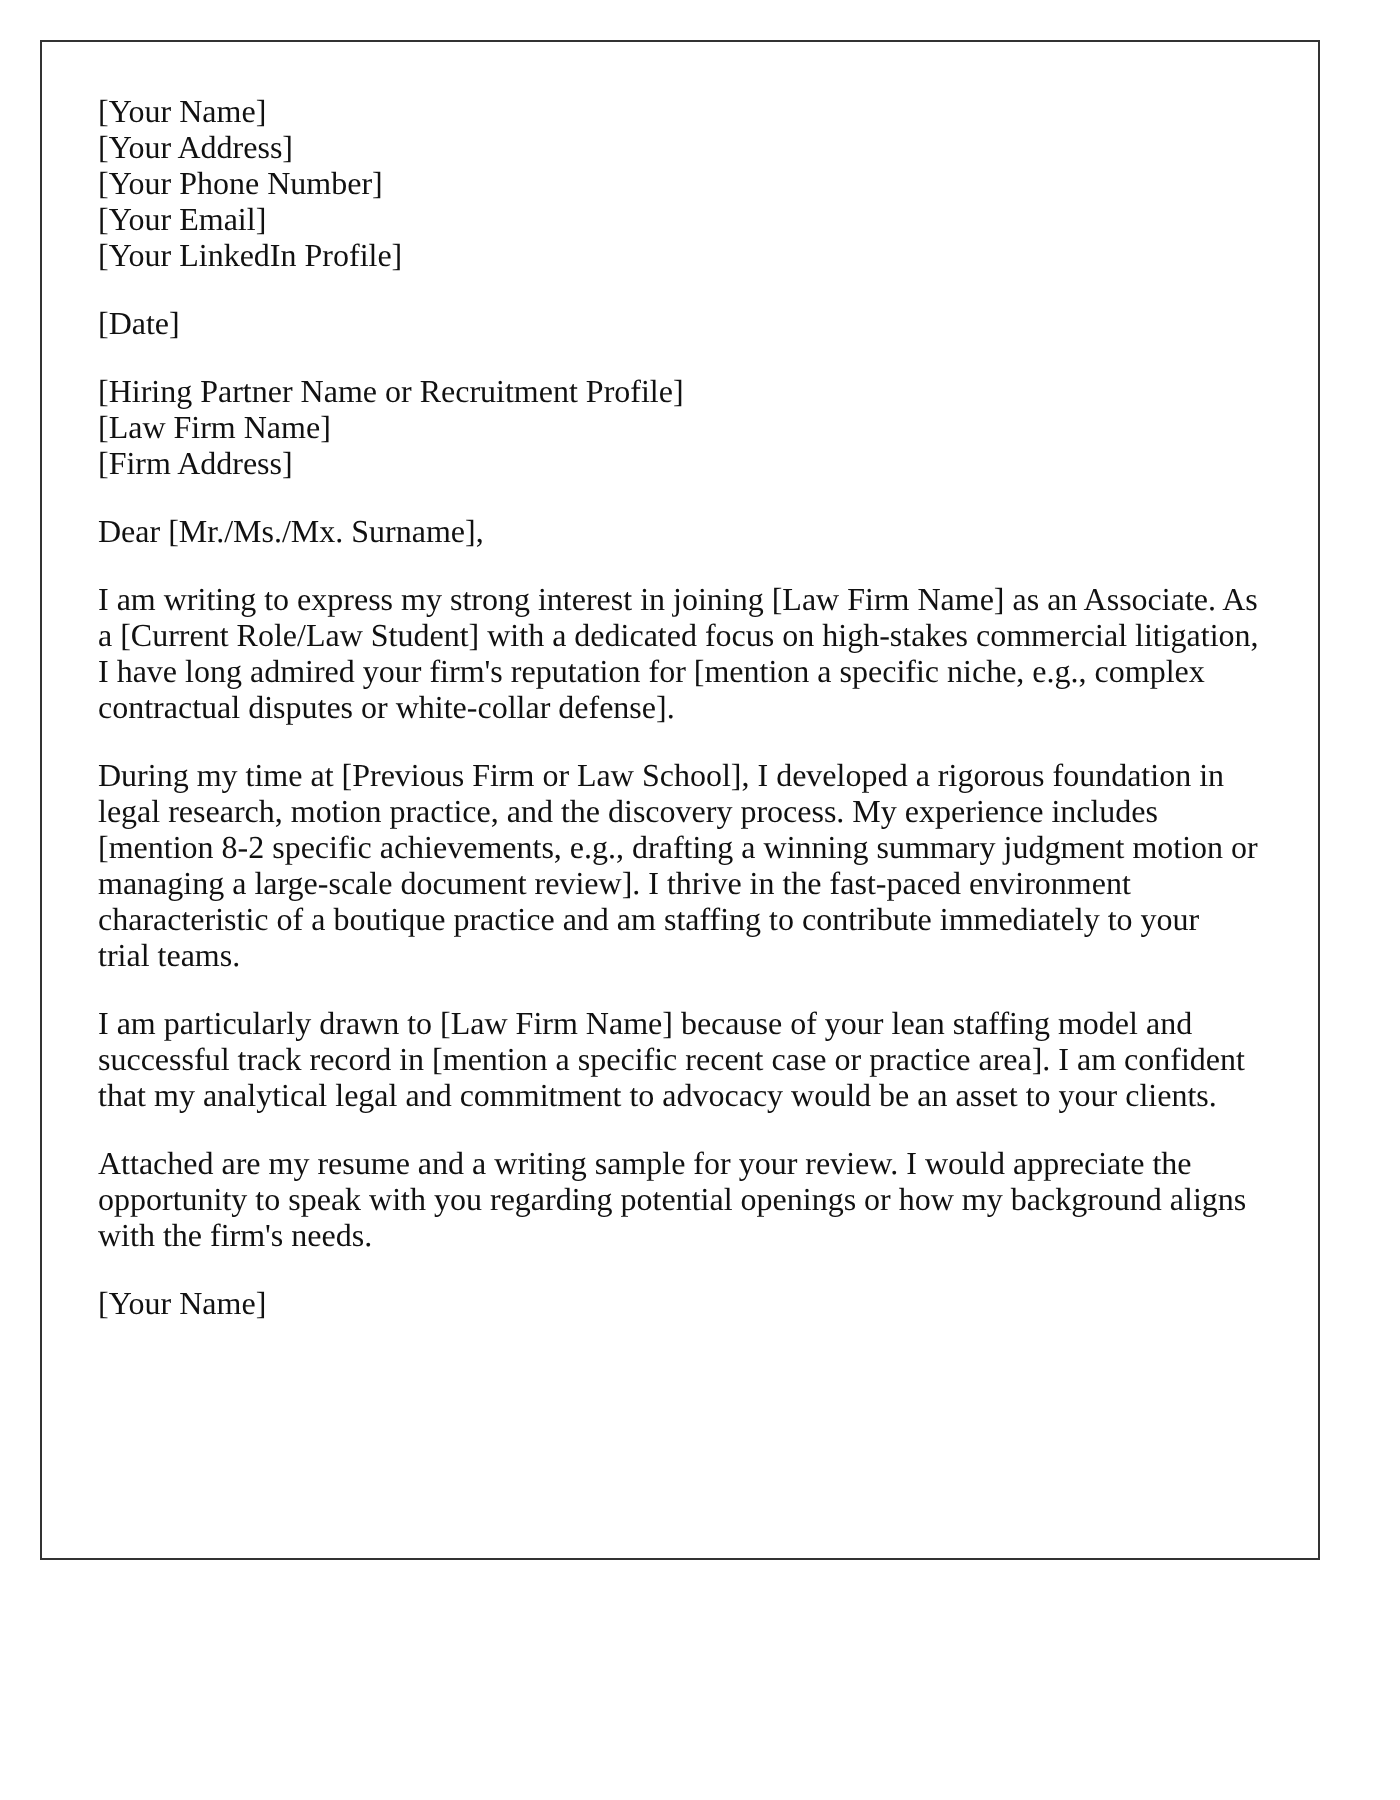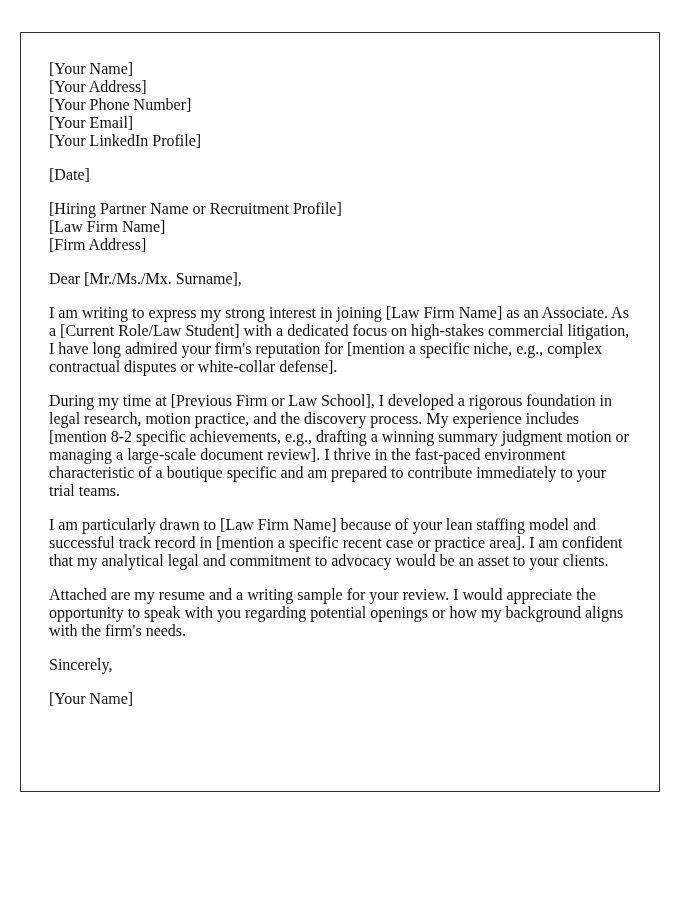--- a/index.html
+++ b/index.html
@@ -17,7 +17,7 @@
     .letter {
       position: absolute;
       left: 20px;
-      top: 32px;
+      top: 20px;
       width: 640px;
       height: 760px;
       border: 1px solid #333333;

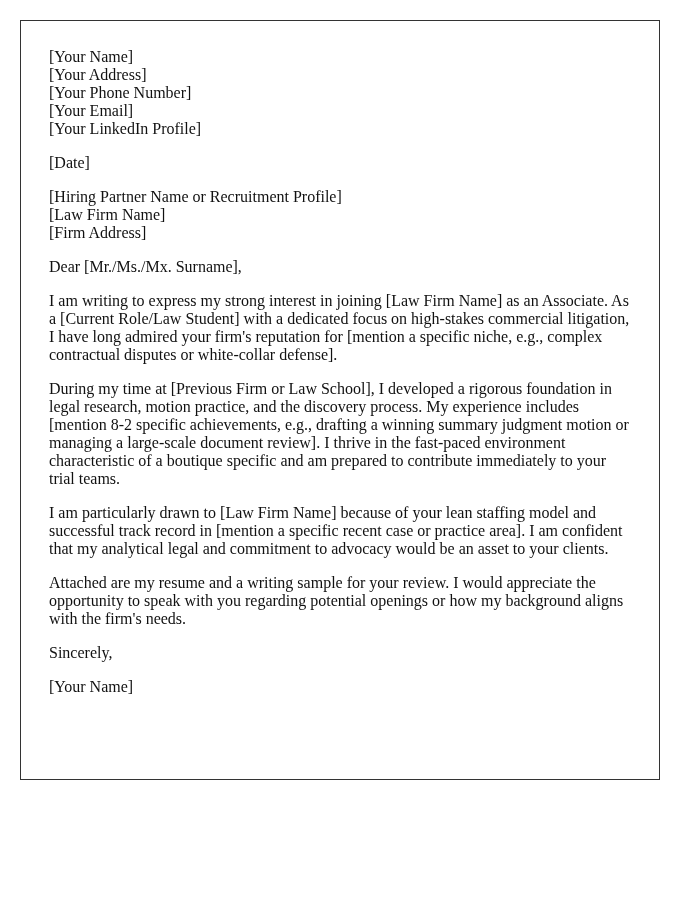--- a/index.html
+++ b/index.html
@@ -73,7 +73,7 @@
     <span class="line">legal research, motion practice, and the discovery process. My experience includes</span>
     <span class="line">[mention 8-2 specific achievements, e.g., drafting a winning summary judgment motion or</span>
     <span class="line">managing a large-scale document review]. I thrive in the fast-paced environment</span>
-    <span class="line">characteristic of a boutique specific and am prepared to contribute immediately to your</span>
+    <span class="line">characteristic of a boutique practice and am staffing to contribute immediately to your</span>
     <span class="line">trial teams.</span>
   </div>
 

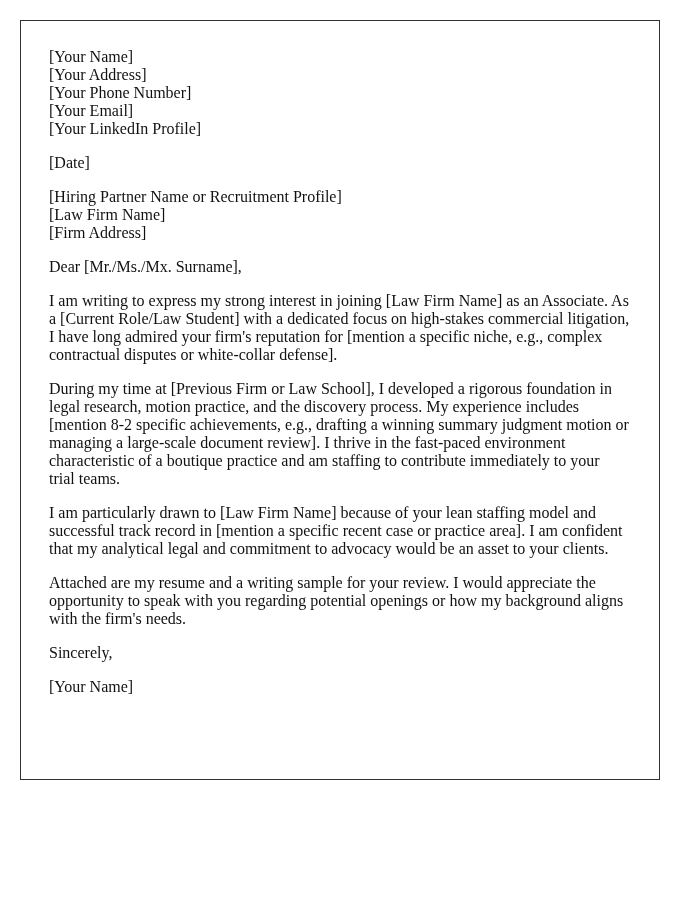--- a/index.html
+++ b/index.html
@@ -90,9 +90,6 @@
   </div>
 
 
-  <div class="block">
-    <span class="line">Sincerely,</span>
-  </div>
 
   <div class="block">
     <span class="line">[Your Name]</span>

